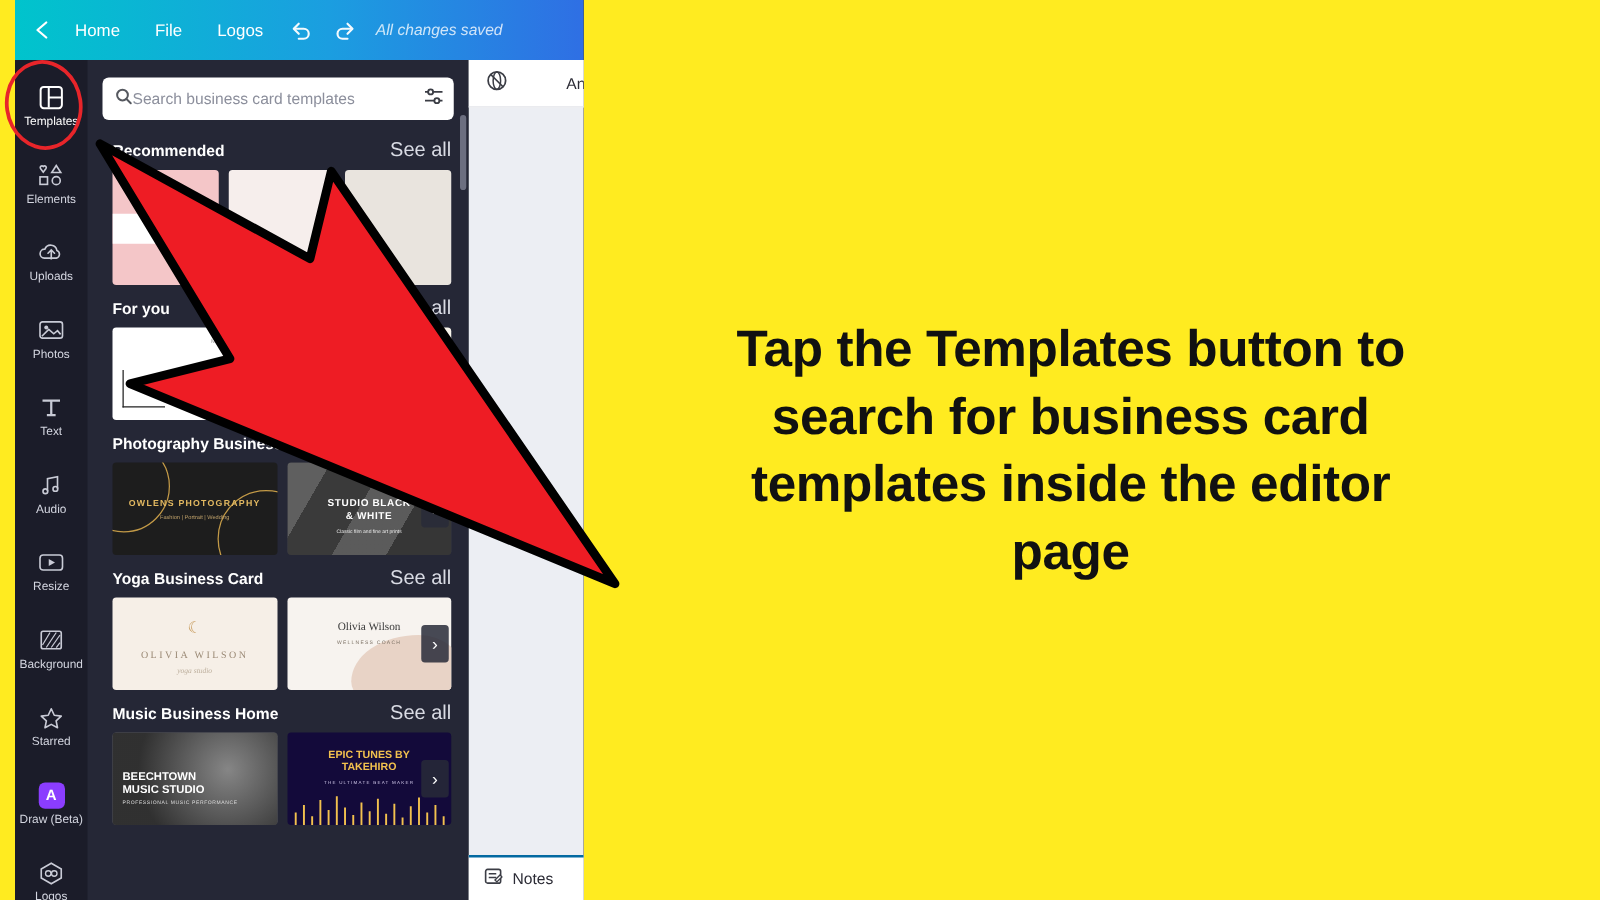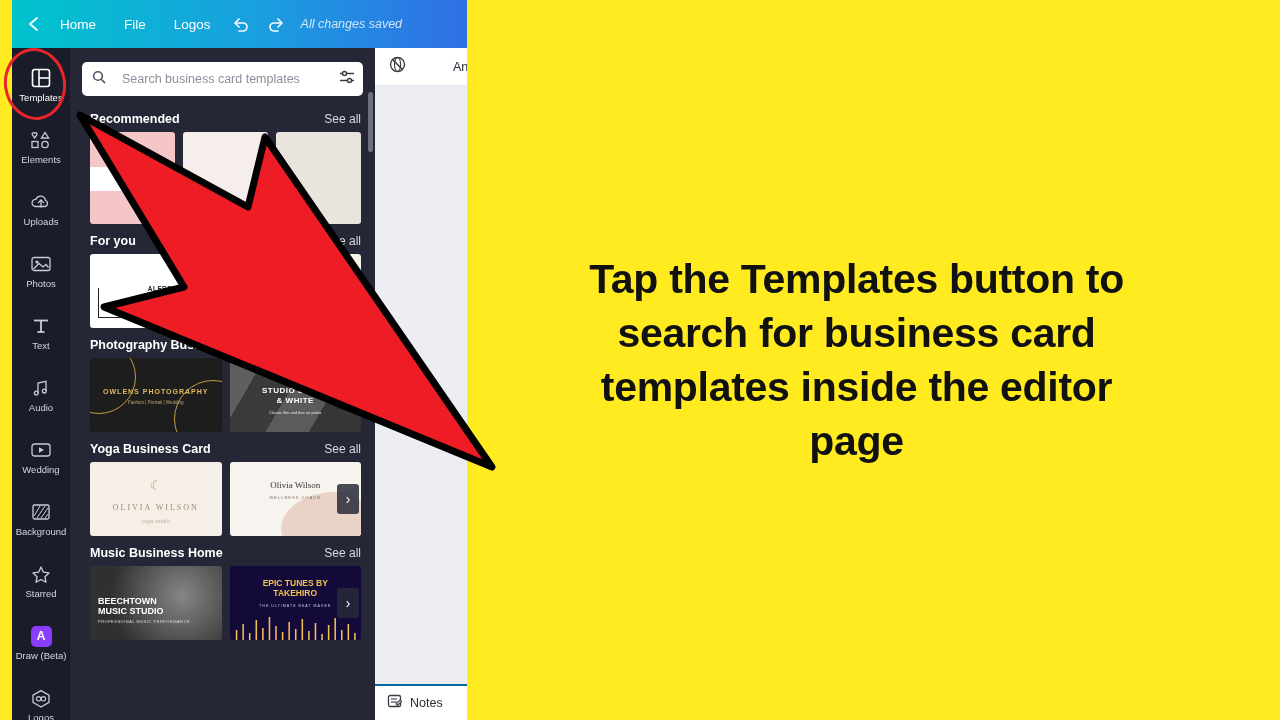--- a/index.html
+++ b/index.html
@@ -63,7 +63,7 @@
   .searchrow { padding: 14px 12px 6px 12px; }
   .searchbox {
     height: 34px; background: #fff; border-radius: 5px; display: flex;
-    align-items: center; padding: 0 8px 0 10px; gap: 16px;
+    align-items: center; padding: 0 8px 0 10px; gap: 0;
   }
   .searchbox input {
     flex: 1; border: none; outline: none; font-size: 12.5px; color: #333;

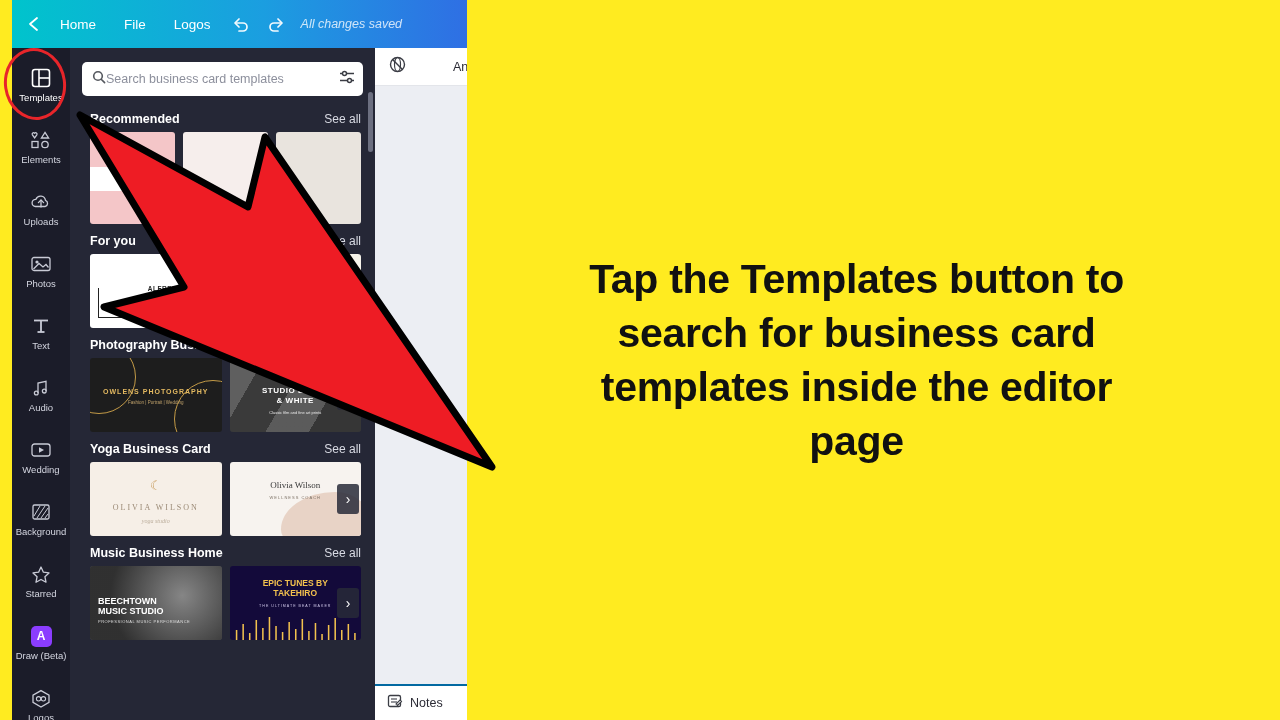--- a/index.html
+++ b/index.html
@@ -76,7 +76,7 @@
     padding: 10px 14px 6px 20px;
   }
   .sect-title { color: #fff; font-size: 12.5px; font-weight: bold; }
-  .see-all { color: #d9dbe4; font-size: 12px; }
+  .see-all { color: #d9dbe4; font-size: 16px; }
 
   .row { display: flex; gap: 8px; padding: 0 14px 0 20px; position: relative; }
   .card { height: 74px; border-radius: 3px; overflow: hidden; position: relative; flex: 1; }

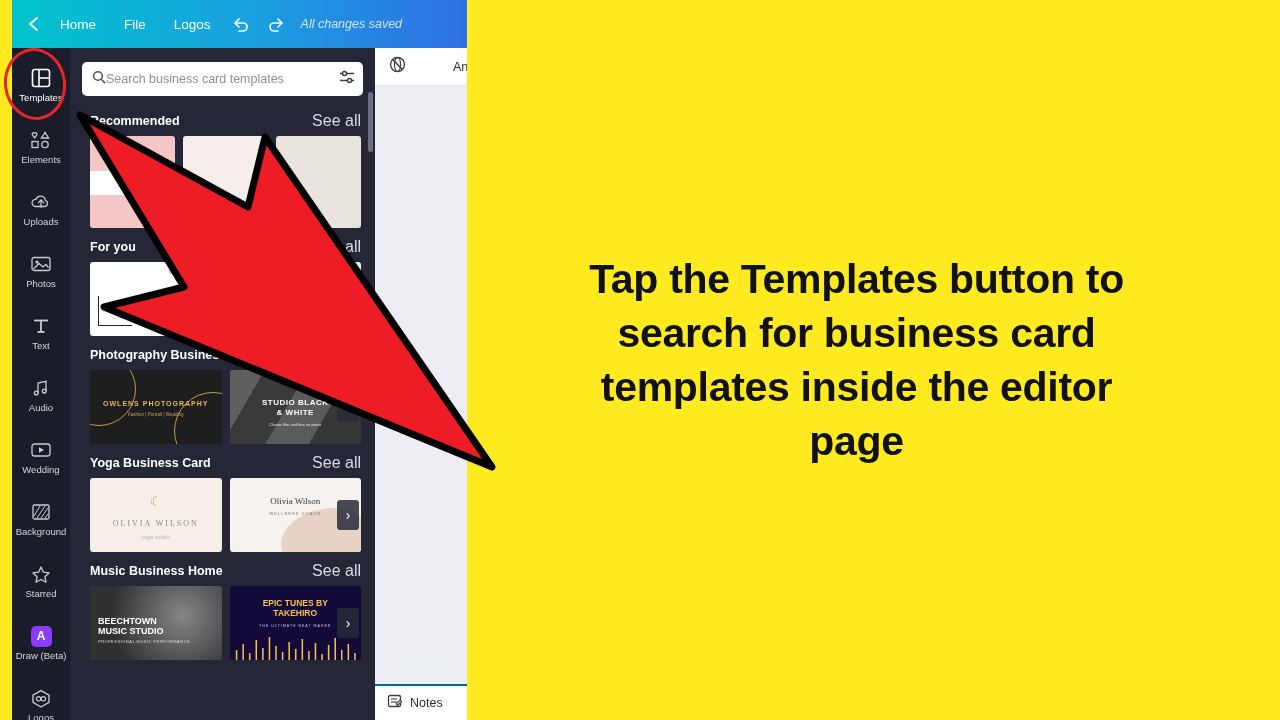--- a/index.html
+++ b/index.html
@@ -291,7 +291,7 @@
               <polygon points="9,5.2 14,8 9,10.8" fill="#c9cbd6"></polygon>
             </svg>
         </span>
-        <span class="lbl">Wedding</span>
+        <span class="lbl">Resize</span>
       </div>
 
       <div class="rail-item">

